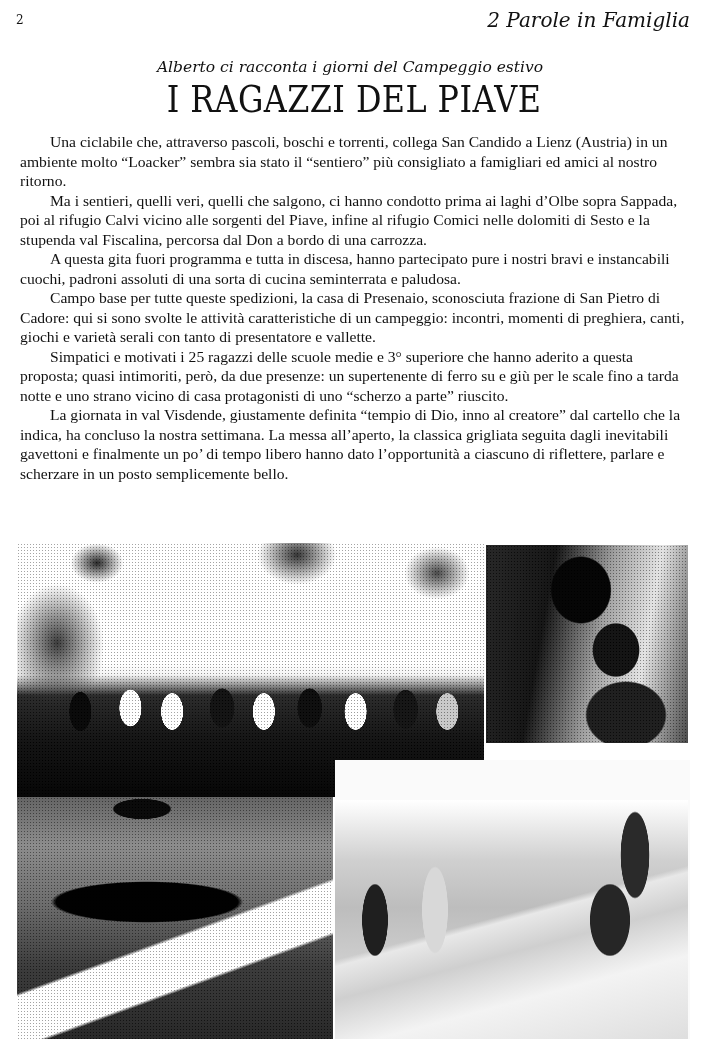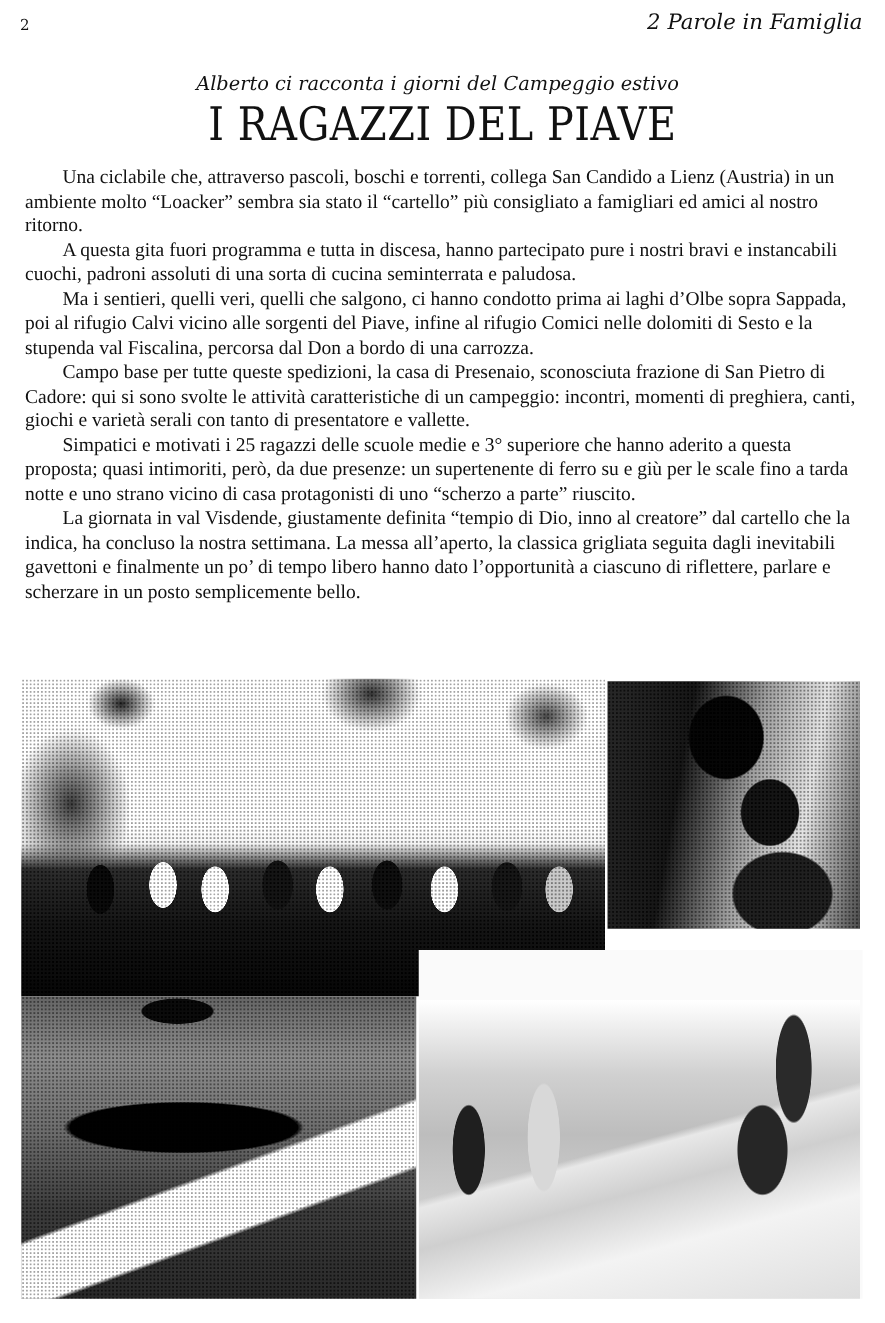--- a/index.html
+++ b/index.html
@@ -13,7 +13,7 @@
   }
   .running-head {
     position: absolute; right: 18px; top: 8px;
-    font-size: 17px; font-style: italic; font-family: "DejaVu Serif", serif;
+    font-size: 20px; font-style: italic; font-family: "DejaVu Serif", serif;
   }
   .subtitle {
     position: absolute; left: 0; width: 700px; top: 58px; text-align: center;

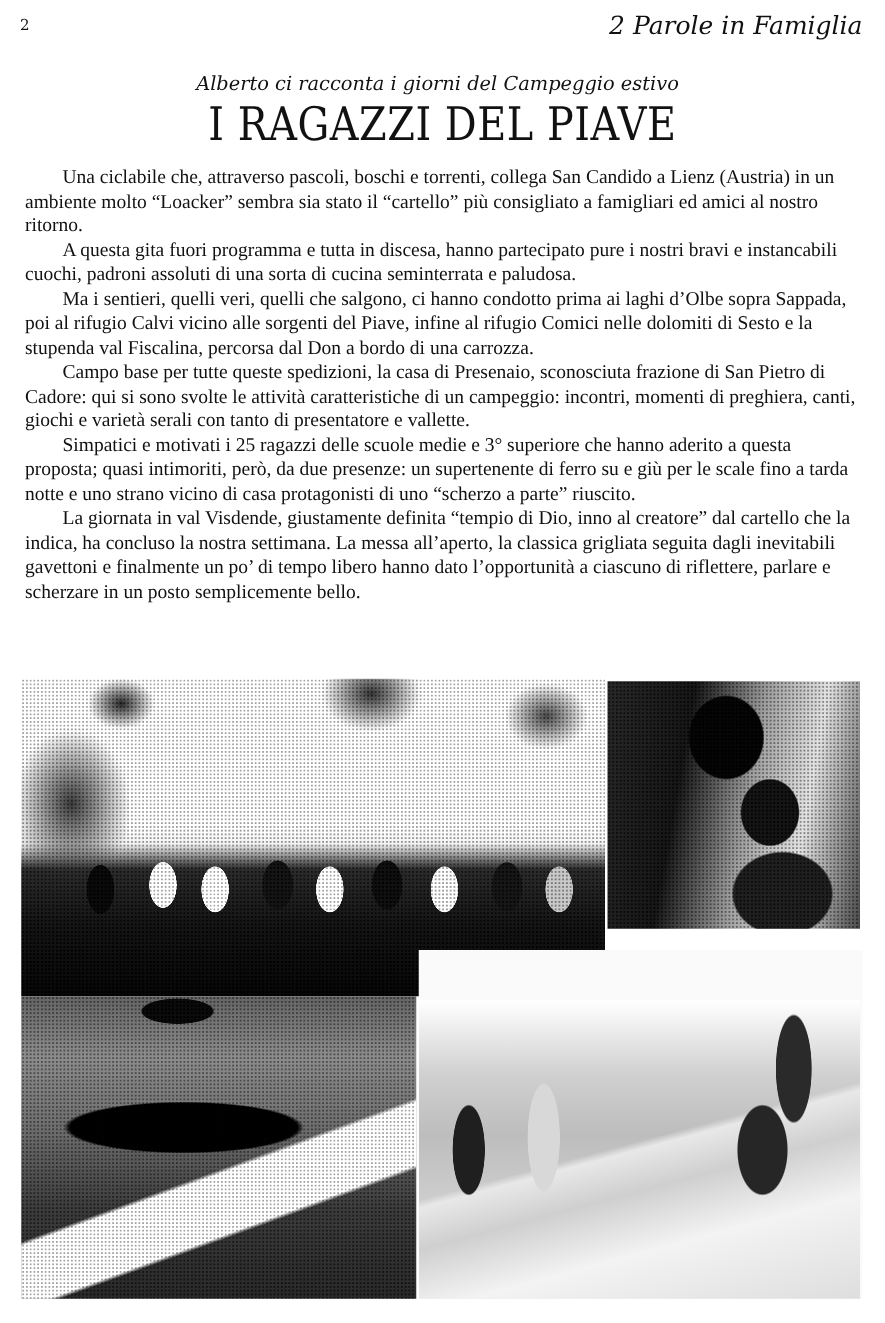--- a/index.html
+++ b/index.html
@@ -109,7 +109,7 @@
 <div class="title">I RAGAZZI DEL PIAVE</div>
 
 <div class="body-text">
-  <p>Una ciclabile che, attraverso pascoli, boschi e torrenti, collega San Candido a Lienz (Austria) in un ambiente molto “Loacker” sembra sia stato il “cartello” più consigliato a famigliari ed amici al nostro ritorno.</p>
+  <p>Una ciclabile che, attraverso pascoli, boschi e torrenti, collega San Candido a Lienz (Austria) in un ambiente molto “Loacker” sembra sia stato il “sentiero” più consigliato a famigliari ed amici al nostro ritorno.</p>
   <p>A questa gita fuori programma e tutta in discesa, hanno partecipato pure i nostri bravi e instancabili cuochi, padroni assoluti di una sorta di cucina seminterrata e paludosa.</p>
   <p>Ma i sentieri, quelli veri, quelli che salgono, ci hanno condotto prima ai laghi d’Olbe sopra Sappada, poi al rifugio Calvi vicino alle sorgenti del Piave, infine al rifugio Comici nelle dolomiti di Sesto e la stupenda val Fiscalina, percorsa dal Don a bordo di una carrozza.</p>
   <p>Campo base per tutte queste spedizioni, la casa di Presenaio, sconosciuta frazione di San Pietro di Cadore: qui si sono svolte le attività caratteristiche di un campeggio: incontri, momenti di preghiera, canti, giochi e varietà serali con tanto di presentatore e vallette.</p>

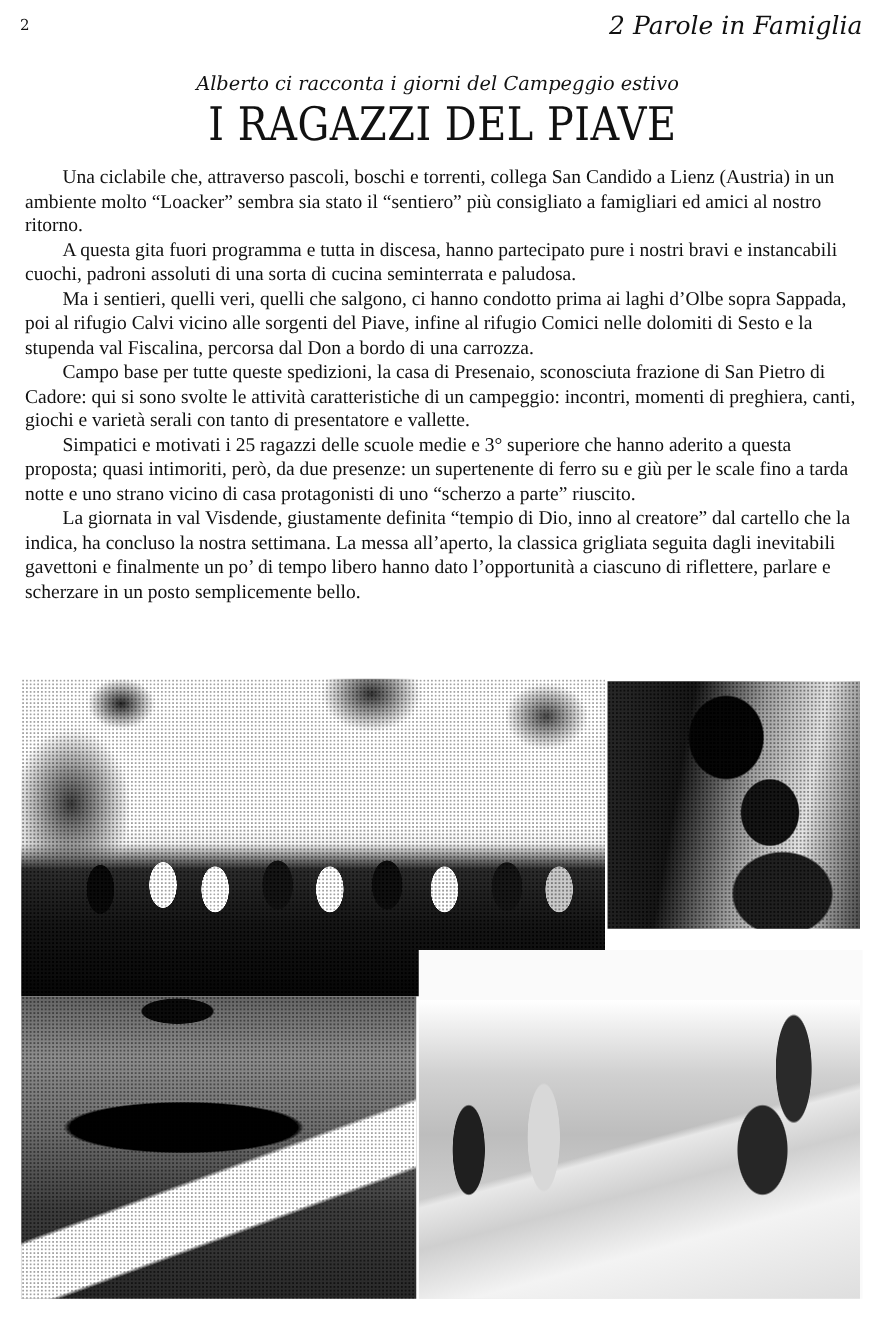--- a/index.html
+++ b/index.html
@@ -110,8 +110,8 @@
 
 <div class="body-text">
   <p>Una ciclabile che, attraverso pascoli, boschi e torrenti, collega San Candido a Lienz (Austria) in un ambiente molto “Loacker” sembra sia stato il “sentiero” più consigliato a famigliari ed amici al nostro ritorno.</p>
+  <p>Ma i sentieri, quelli veri, quelli che salgono, ci hanno condotto prima ai laghi d’Olbe sopra Sappada, poi al rifugio Calvi vicino alle sorgenti del Piave, infine al rifugio Comici nelle dolomiti di Sesto e la stupenda val Fiscalina, percorsa dal Don a bordo di una carrozza.</p>
   <p>A questa gita fuori programma e tutta in discesa, hanno partecipato pure i nostri bravi e instancabili cuochi, padroni assoluti di una sorta di cucina seminterrata e paludosa.</p>
-  <p>Ma i sentieri, quelli veri, quelli che salgono, ci hanno condotto prima ai laghi d’Olbe sopra Sappada, poi al rifugio Calvi vicino alle sorgenti del Piave, infine al rifugio Comici nelle dolomiti di Sesto e la stupenda val Fiscalina, percorsa dal Don a bordo di una carrozza.</p>
   <p>Campo base per tutte queste spedizioni, la casa di Presenaio, sconosciuta frazione di San Pietro di Cadore: qui si sono svolte le attività caratteristiche di un campeggio: incontri, momenti di preghiera, canti, giochi e varietà serali con tanto di presentatore e vallette.</p>
   <p>Simpatici e motivati i 25 ragazzi delle scuole medie e 3° superiore che hanno aderito a questa proposta; quasi intimoriti, però, da due presenze: un supertenente di ferro su e giù per le scale fino a tarda notte e uno strano vicino di casa protagonisti di uno “scherzo a parte” riuscito.</p>
   <p>La giornata in val Visdende, giustamente definita “tempio di Dio, inno al creatore” dal cartello che la indica, ha concluso la nostra settimana. La messa all’aperto, la classica grigliata seguita dagli inevitabili gavettoni e finalmente un po’ di tempo libero hanno dato l’opportunità a ciascuno di riflettere, parlare e scherzare in un posto semplicemente bello.</p>

